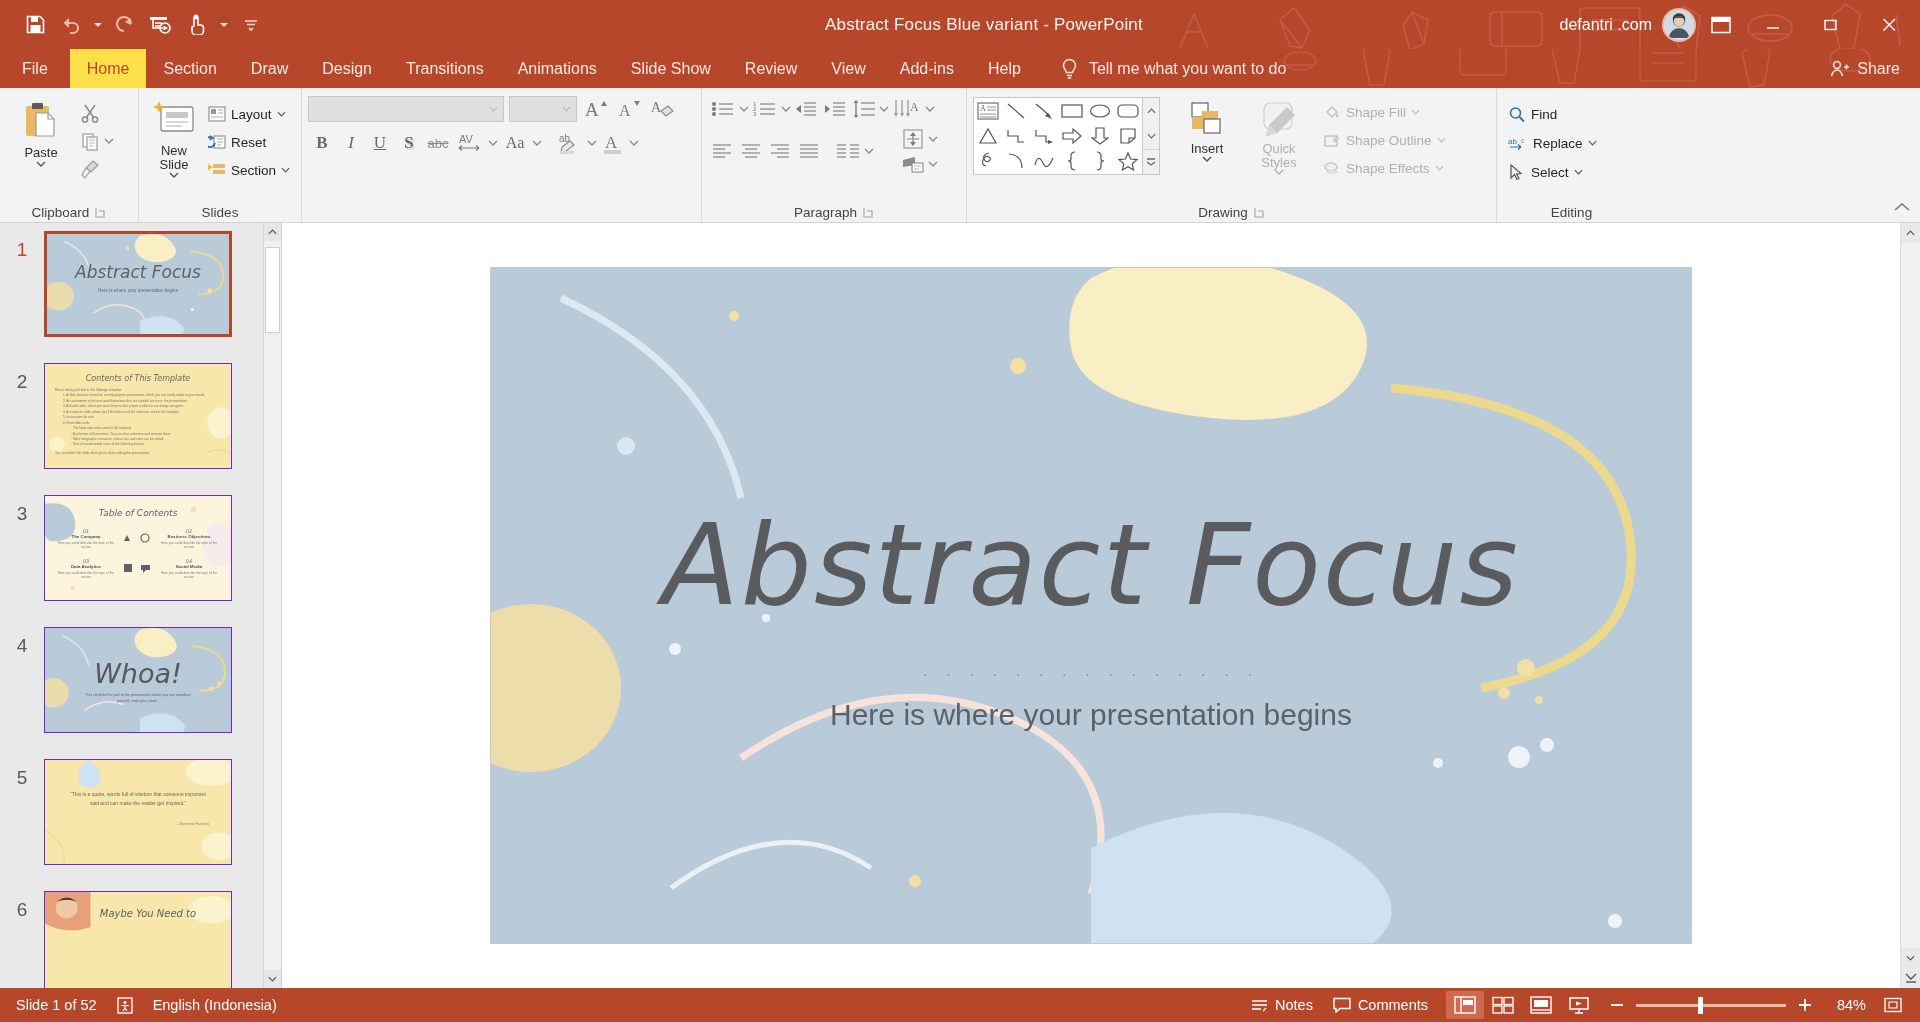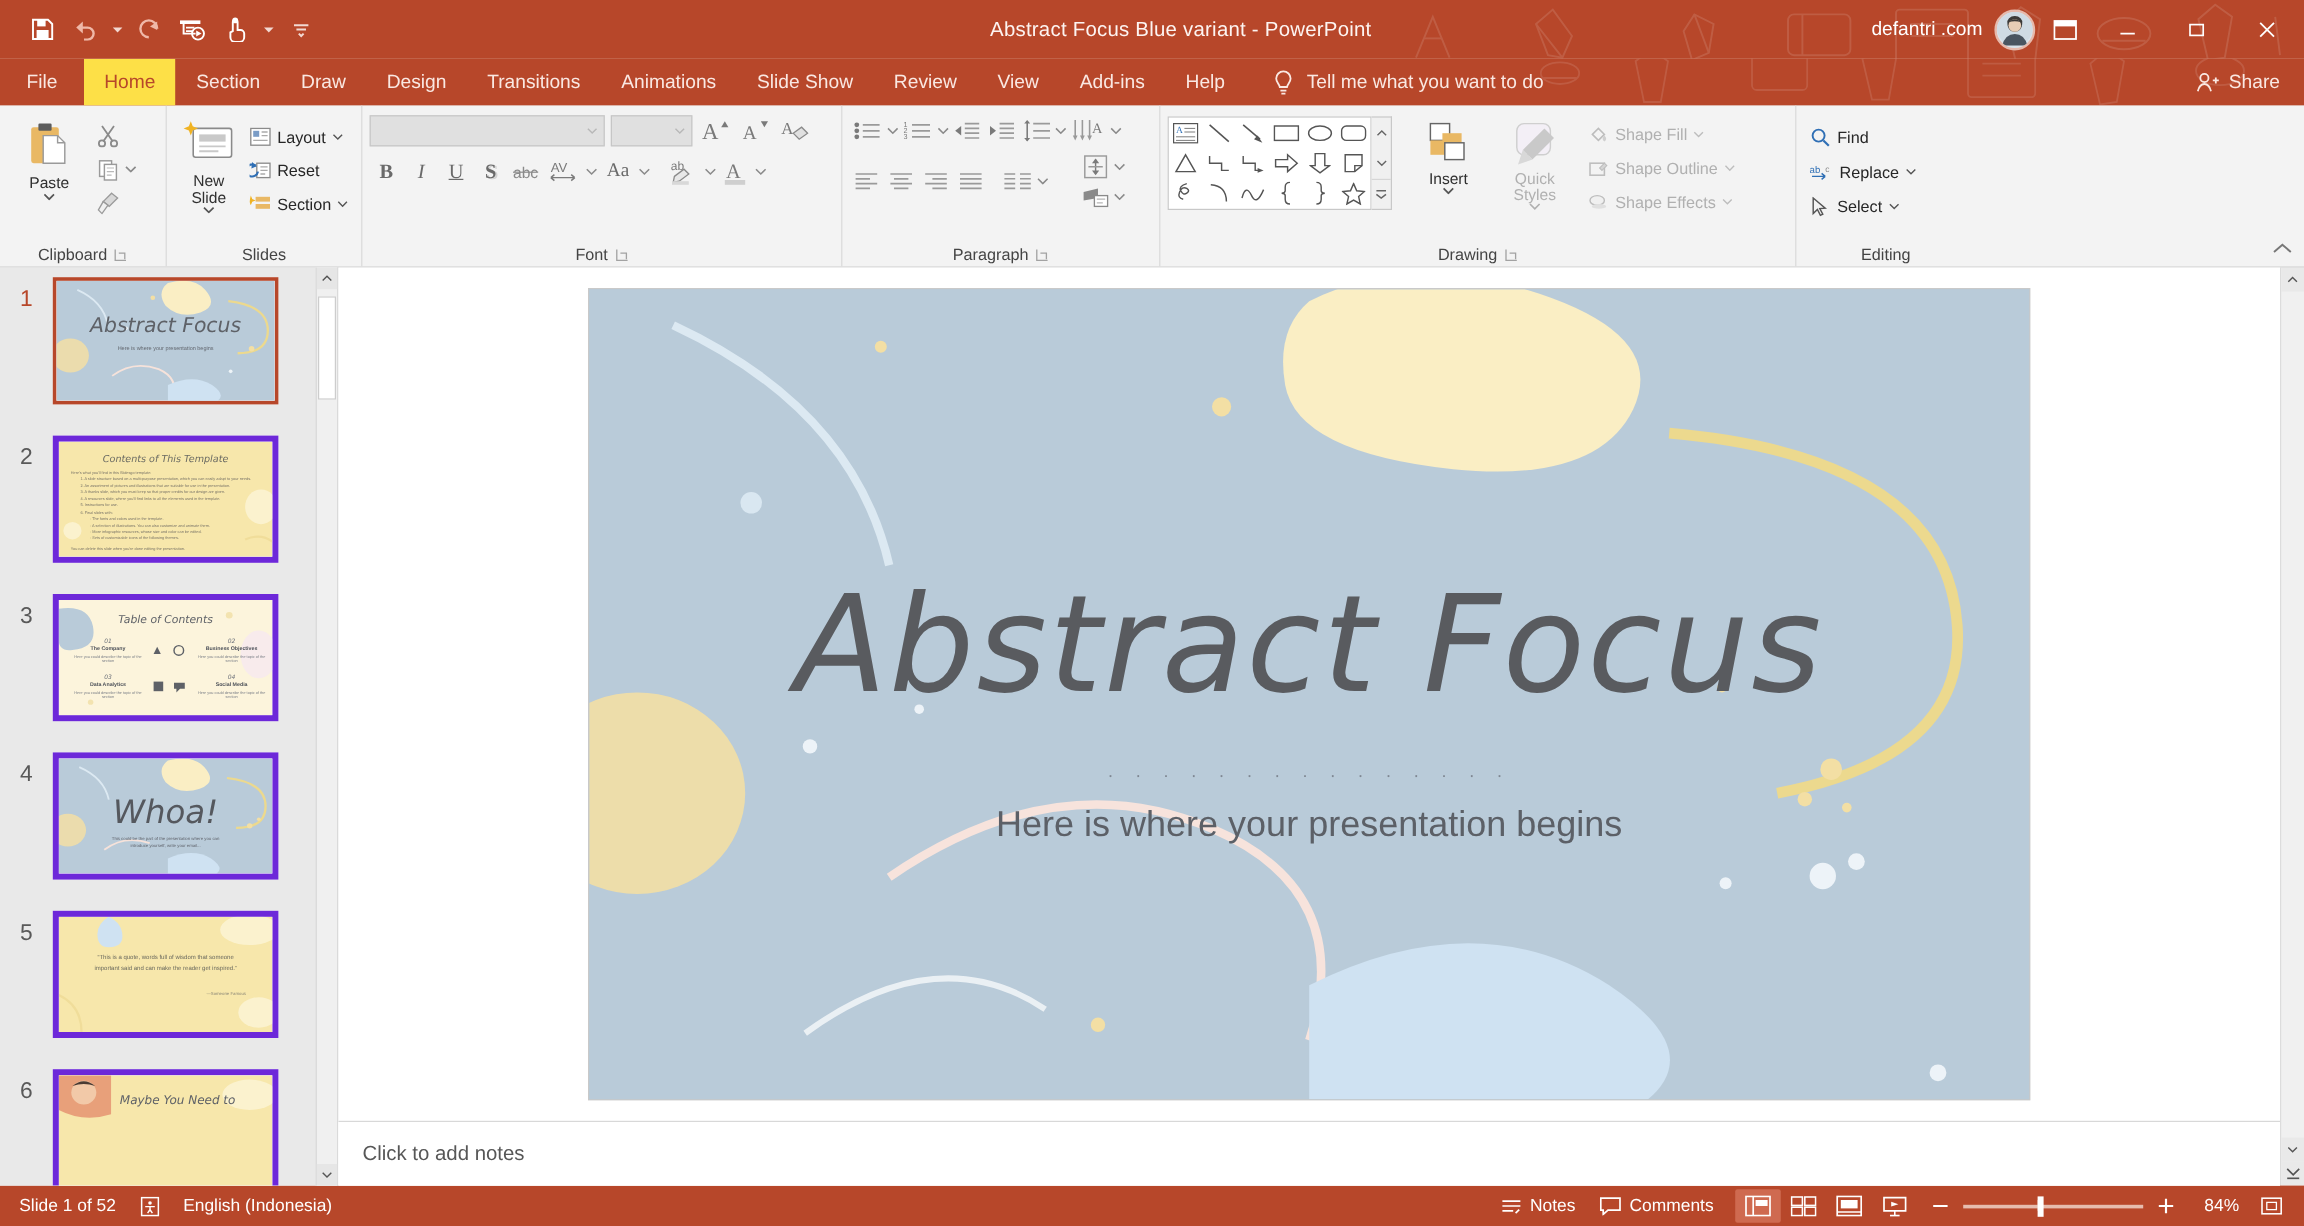--- a/index.html
+++ b/index.html
@@ -555,15 +555,6 @@
             <path d="M1 1 L5 5 L9 1" stroke="#8a8a8a" stroke-width="1.3" fill="none"></path>
           </svg>
       </div>
-    </div>
-    <div class="rg-label">
-      <span>Font</span>
-      <span class="dialog-launcher">
-        <svg width="11" height="11" viewBox="0 0 11 11">
-            <path d="M1 1 v9 h9" stroke="#777" stroke-width="1.1" fill="none"></path>
-            <path d="M4 4 L9 4 L9 9" stroke="#777" stroke-width="1.1" fill="none"></path>
-          </svg>
-      </span>
     </div>
   </div>
 

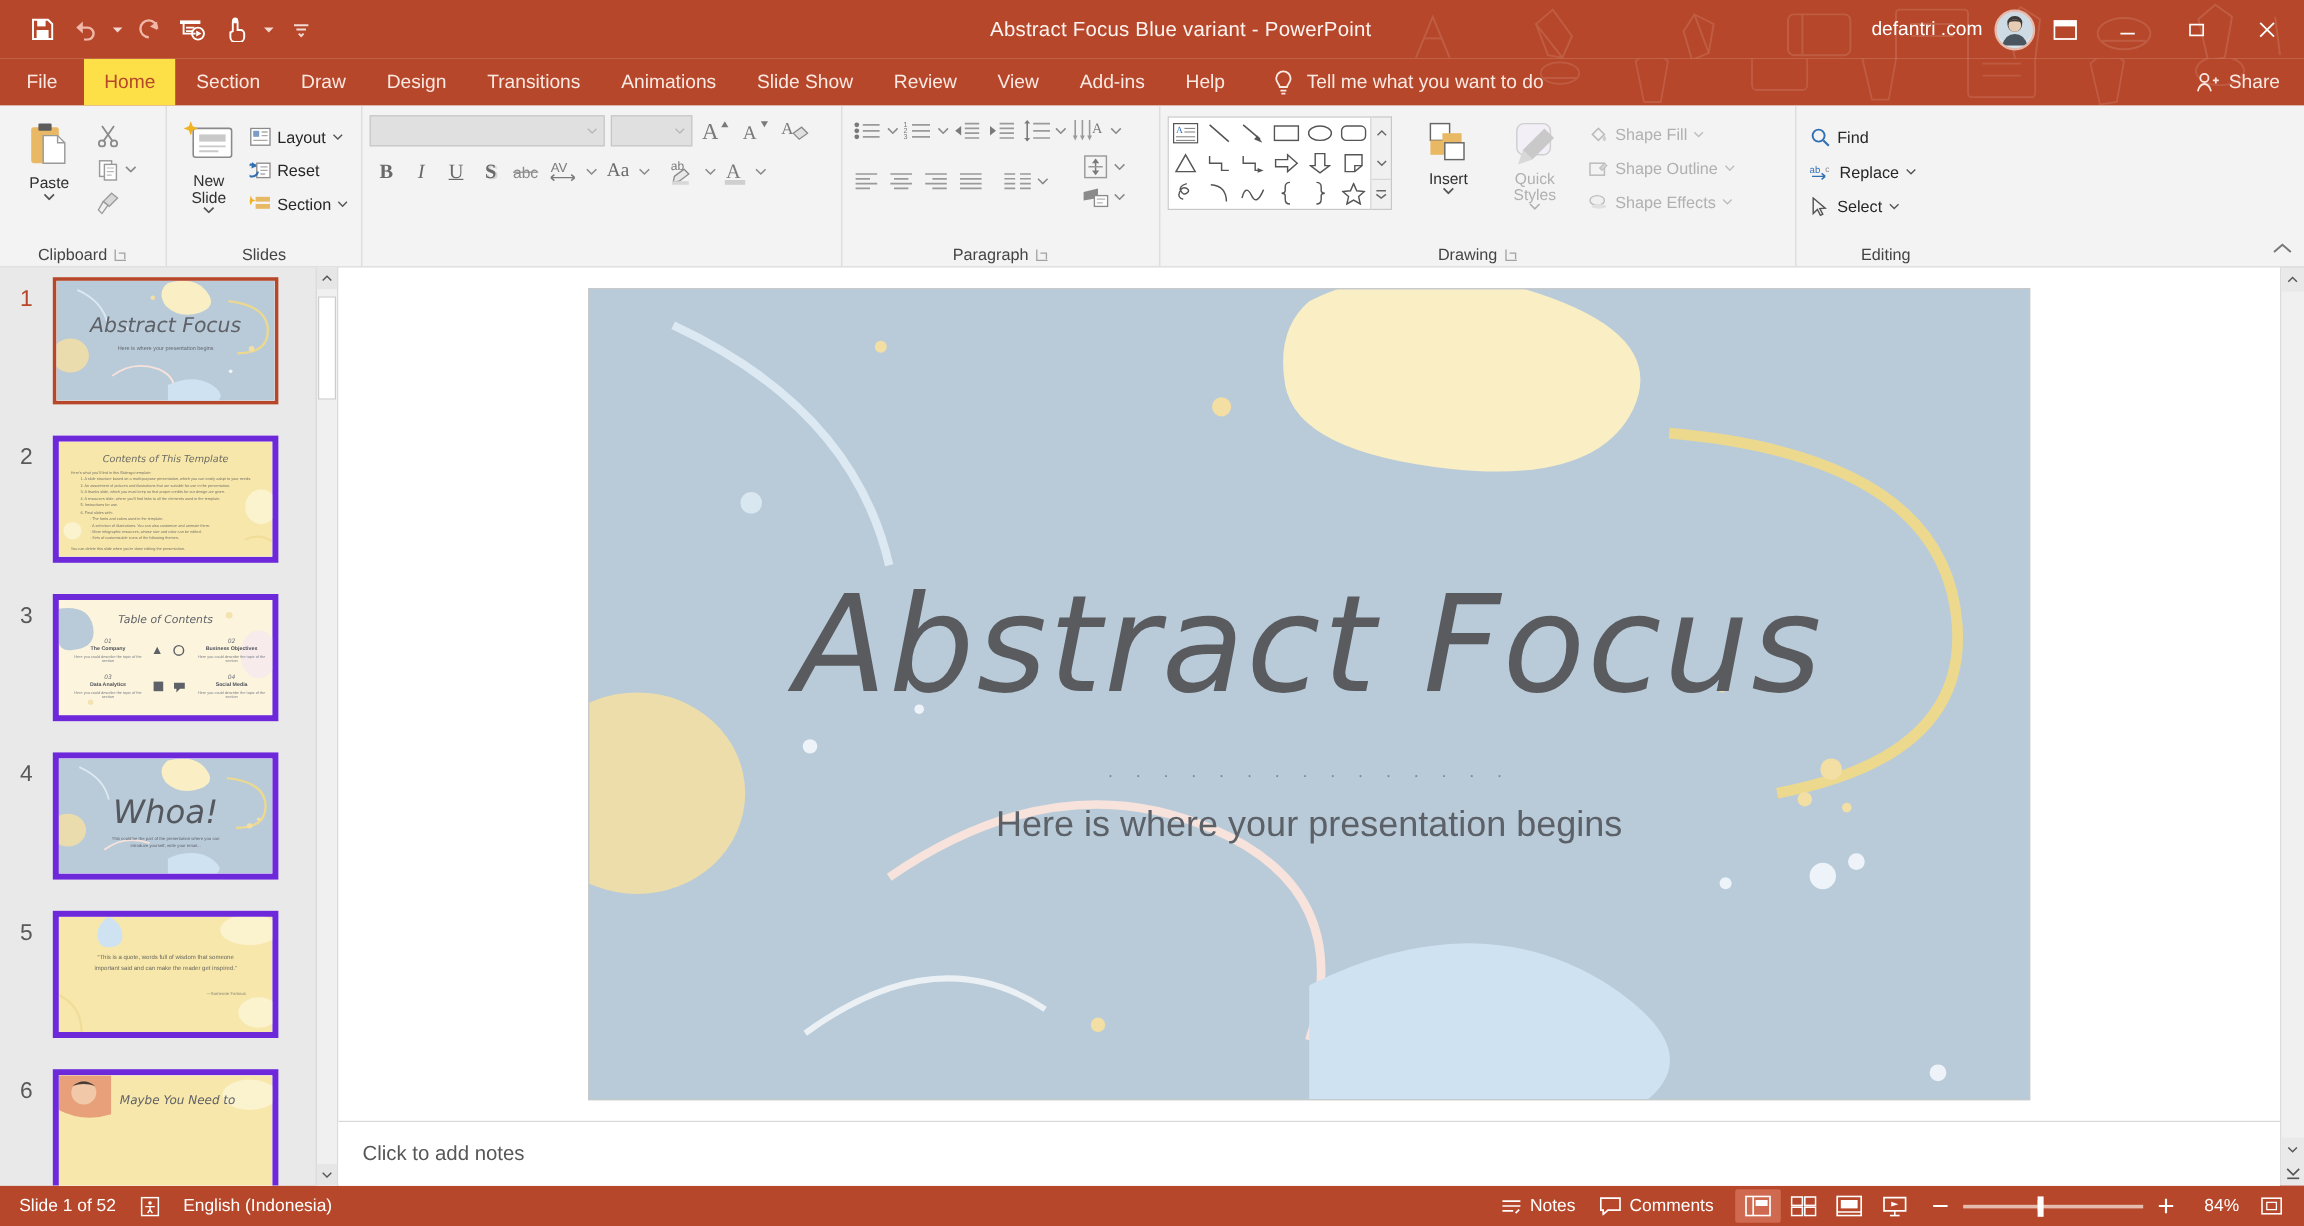--- a/index.html
+++ b/index.html
@@ -139,7 +139,7 @@
   }
   .thumbrow.sel .thumbnum { color: #b7472a; }
   .thumb {
-    width: 188px; height: 106px; border: 5px solid #6d28d9; position: relative;
+    width: 188px; height: 106px; border: 1px solid #6d28d9; position: relative;
     overflow: hidden; background: #fff;
   }
   .thumbrow.sel .thumb { border: 3px solid #b7472a; }

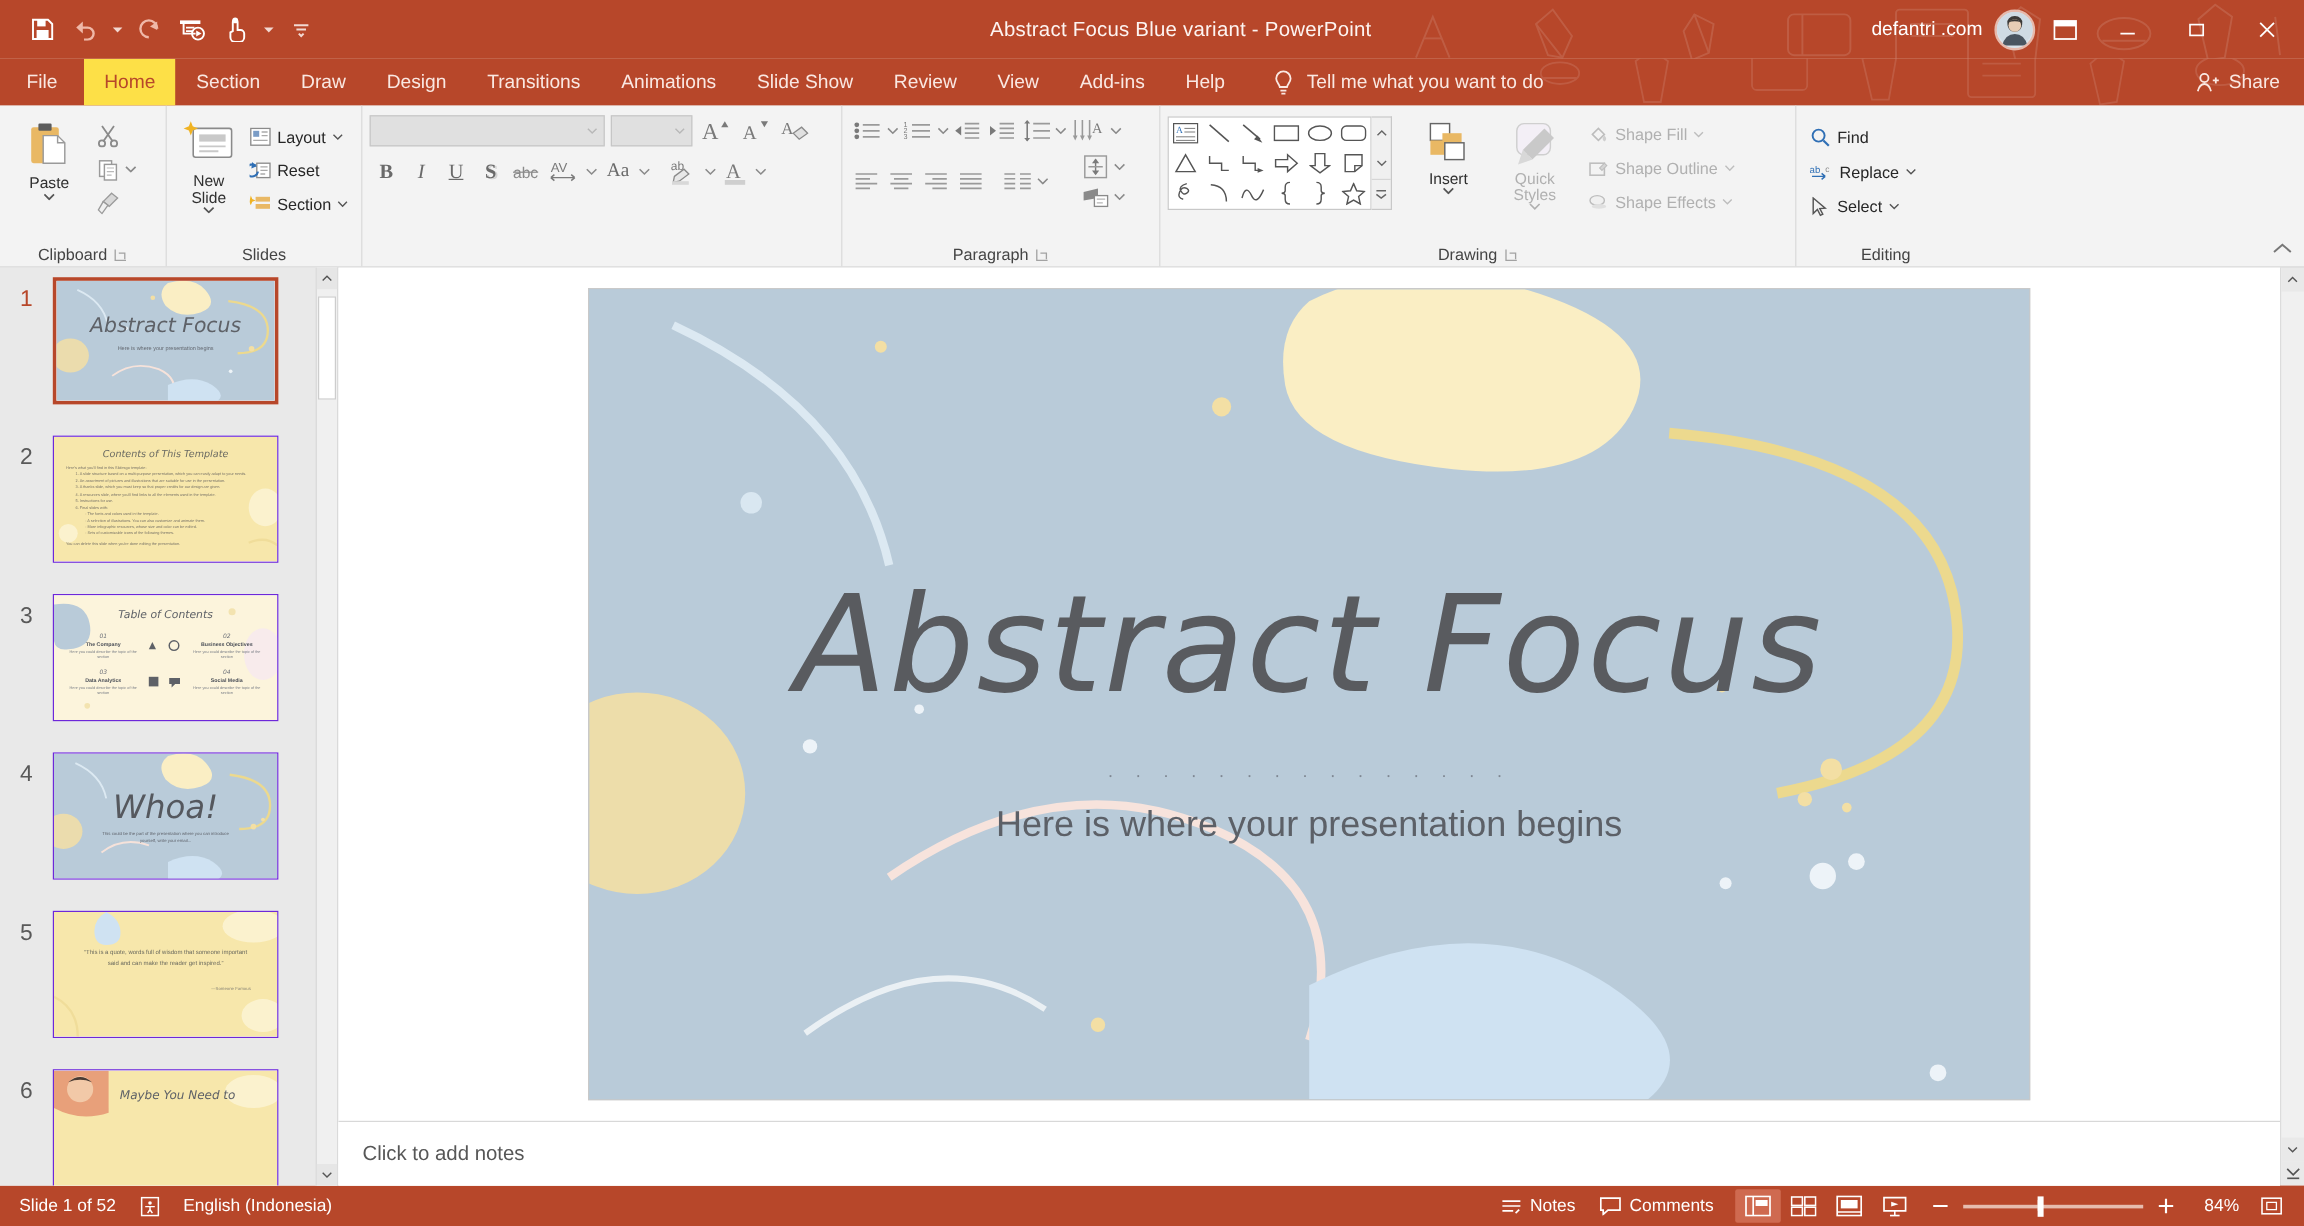--- a/index.html
+++ b/index.html
@@ -1115,9 +1115,6 @@
         <div class="slide-sub">Here is where your presentation begins</div>
       </div>
     </div>
-    <div class="notesbar">
-      <span>Click to add notes</span>
-    </div>
   </div>
 
   <div class="vscroll">

